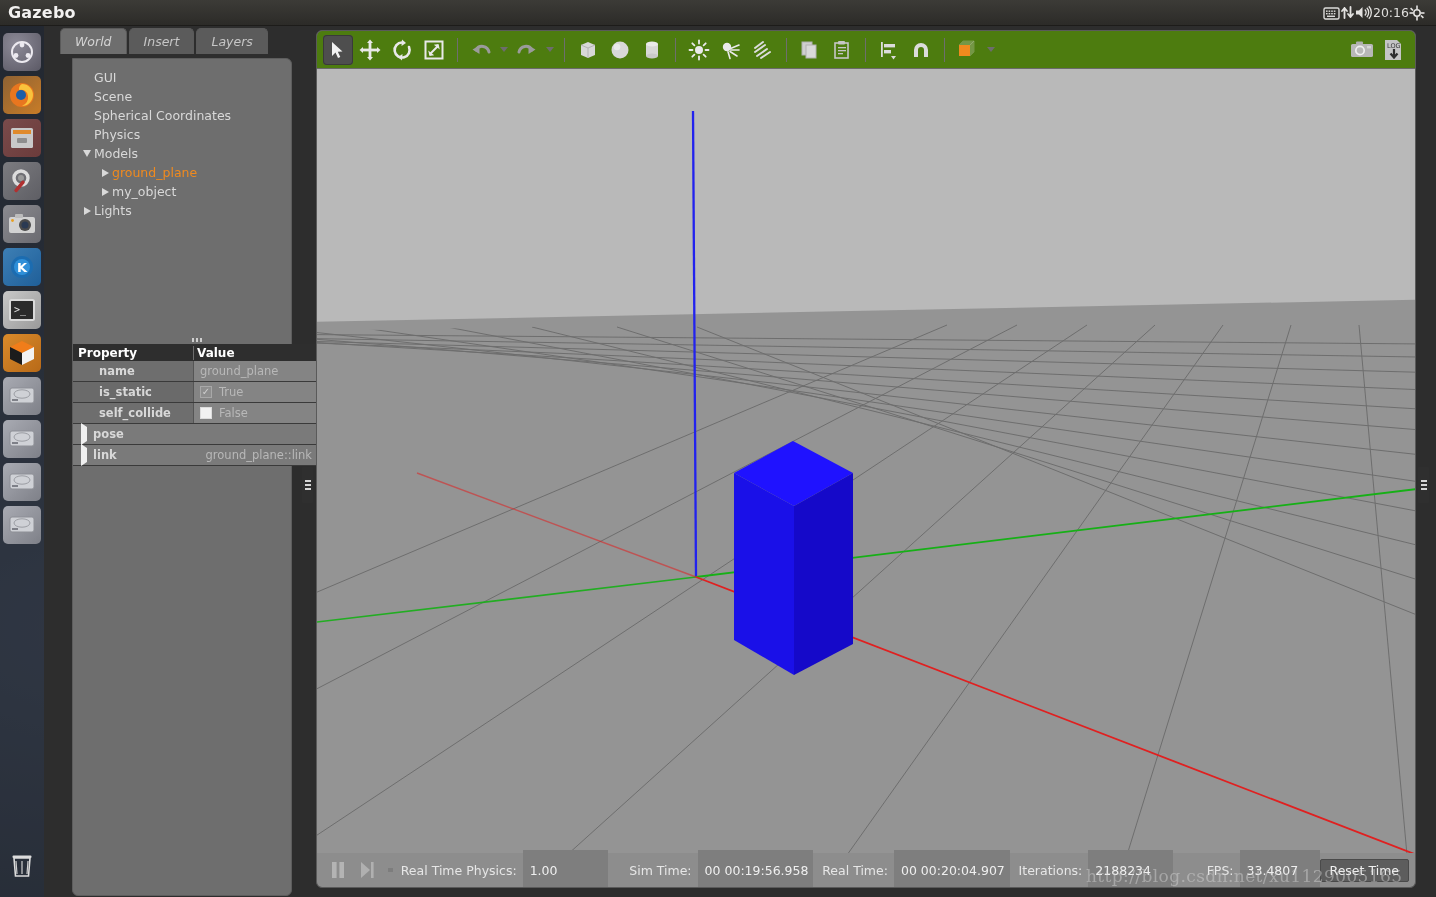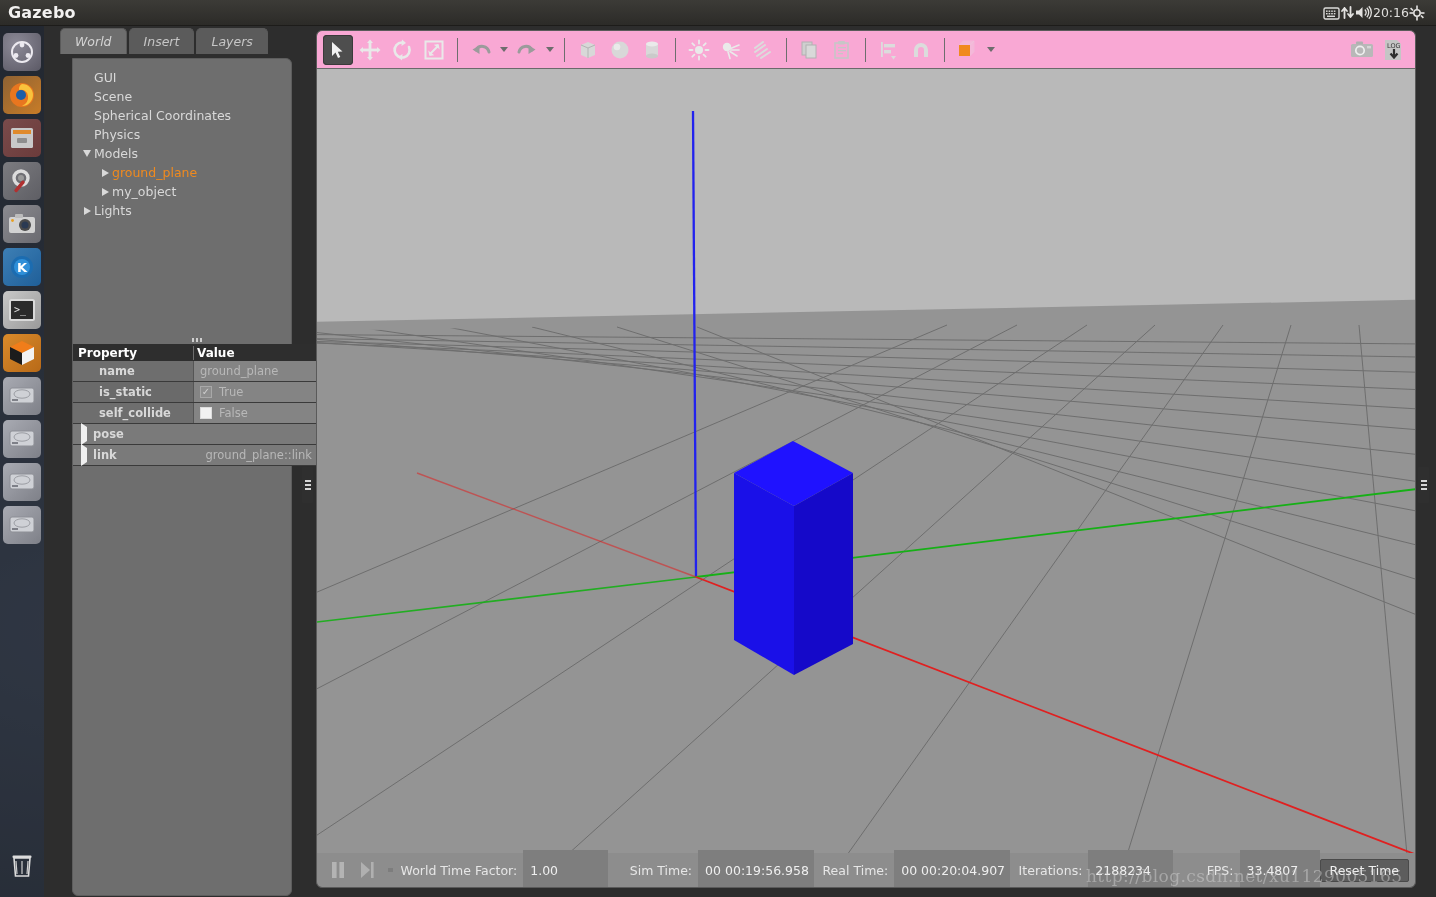--- a/index.html
+++ b/index.html
@@ -173,7 +173,7 @@
     border: 1px solid #5a5a5a;
   }
   .gz-toolbar {
-    height: 38px; background: #f9a8d4; display: flex; align-items: center;
+    height: 38px; background: #4d7c0f; display: flex; align-items: center;
     padding: 0 6px; gap: 2px; border-bottom: 1px solid #6a6a6a;
     border-radius: 5px 5px 0 0;
   }

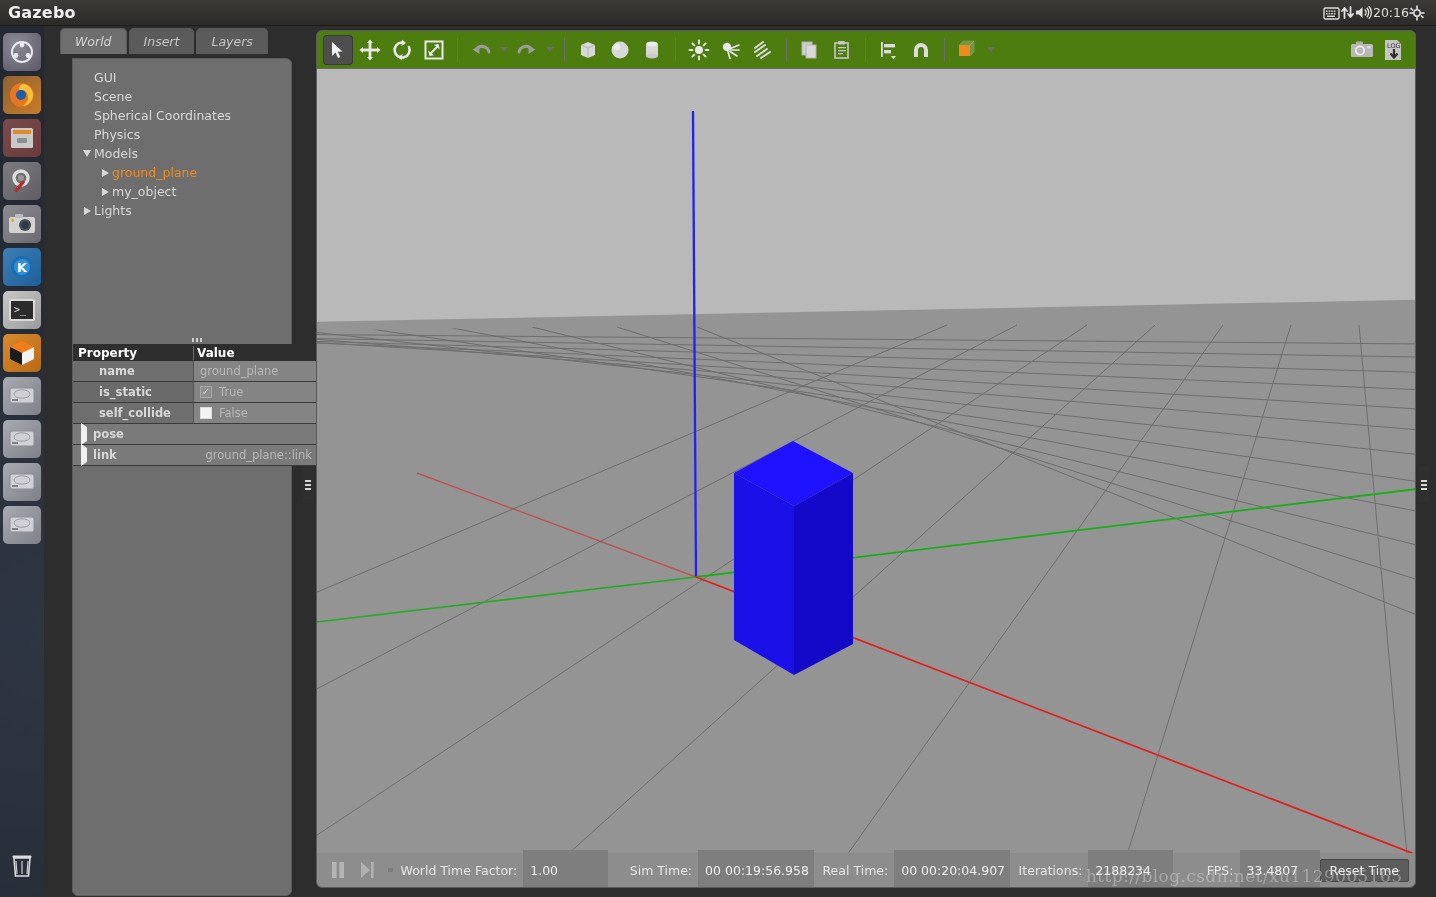--- a/index.html
+++ b/index.html
@@ -738,7 +738,7 @@
             </svg>
         </div>
         <div class="sb-dot"></div>
-        <div class="sb-label">World Time Factor:</div>
+        <div class="sb-label">Real Time Physics:</div>
         <div class="sb-field" style="min-width:85px;">1.00</div>
         <div class="sb-gap"></div>
         <div class="sb-label">Sim Time:</div>

